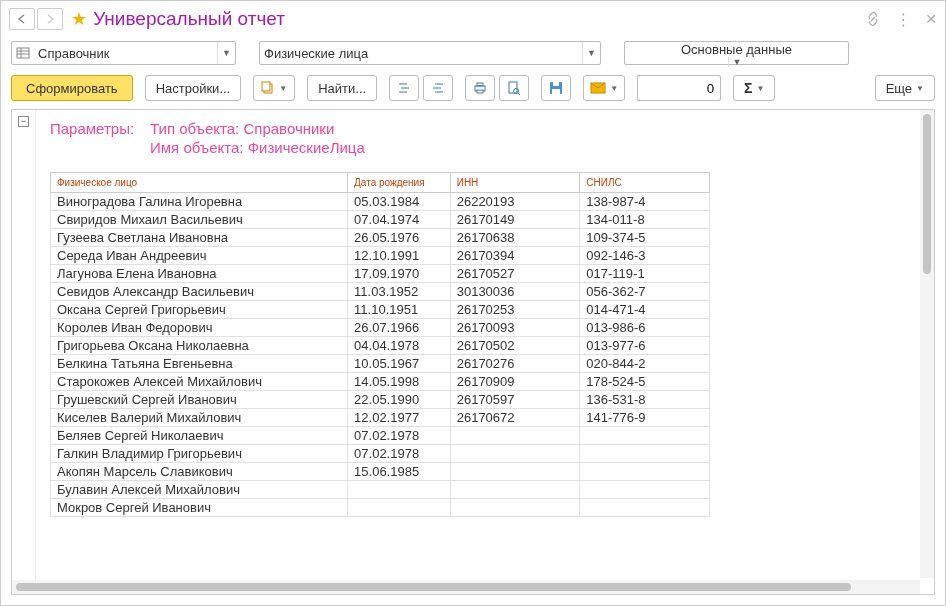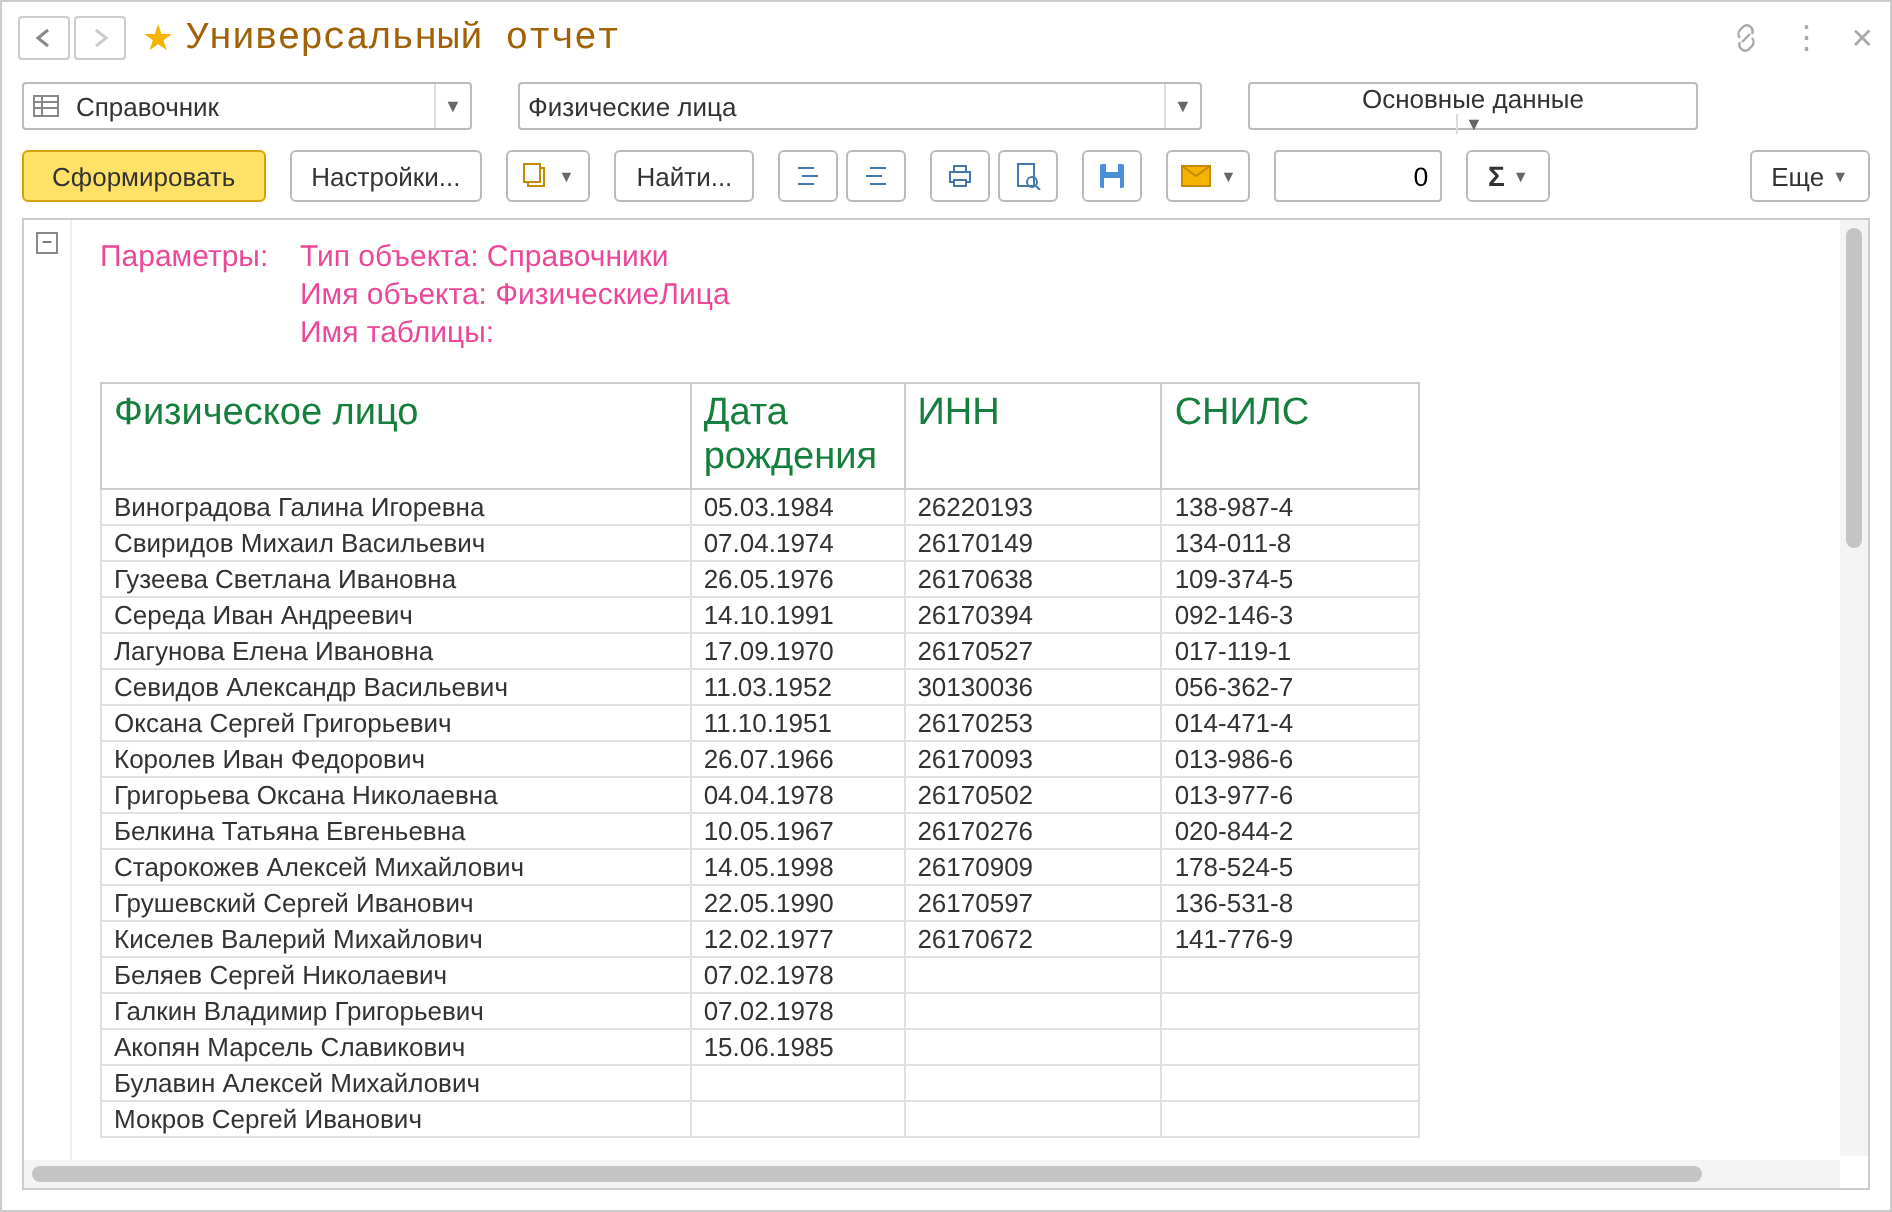--- a/index.html
+++ b/index.html
@@ -10,7 +10,7 @@
   .nav-btns { display: flex; gap: 2px; margin-right: 8px; }
   .nav-btn { width: 26px; height: 22px; border: 1px solid #ccc; background: #fff; display: flex; align-items: center; justify-content: center; cursor: pointer; border-radius: 2px; }
   .star-icon { color: #f4b400; font-size: 18px; margin-right: 6px; }
-  .title { font-size: 19px; color: #a16207; flex: 1; font-family: Liberation Mono, monospace; }
+  .title { font-size: 19px; color: #a21caf; flex: 1; }
   .title-right { display: flex; align-items: center; gap: 14px; color: #888; }
   
   .filter-row { display: flex; gap: 23px; padding: 4px 10px; }

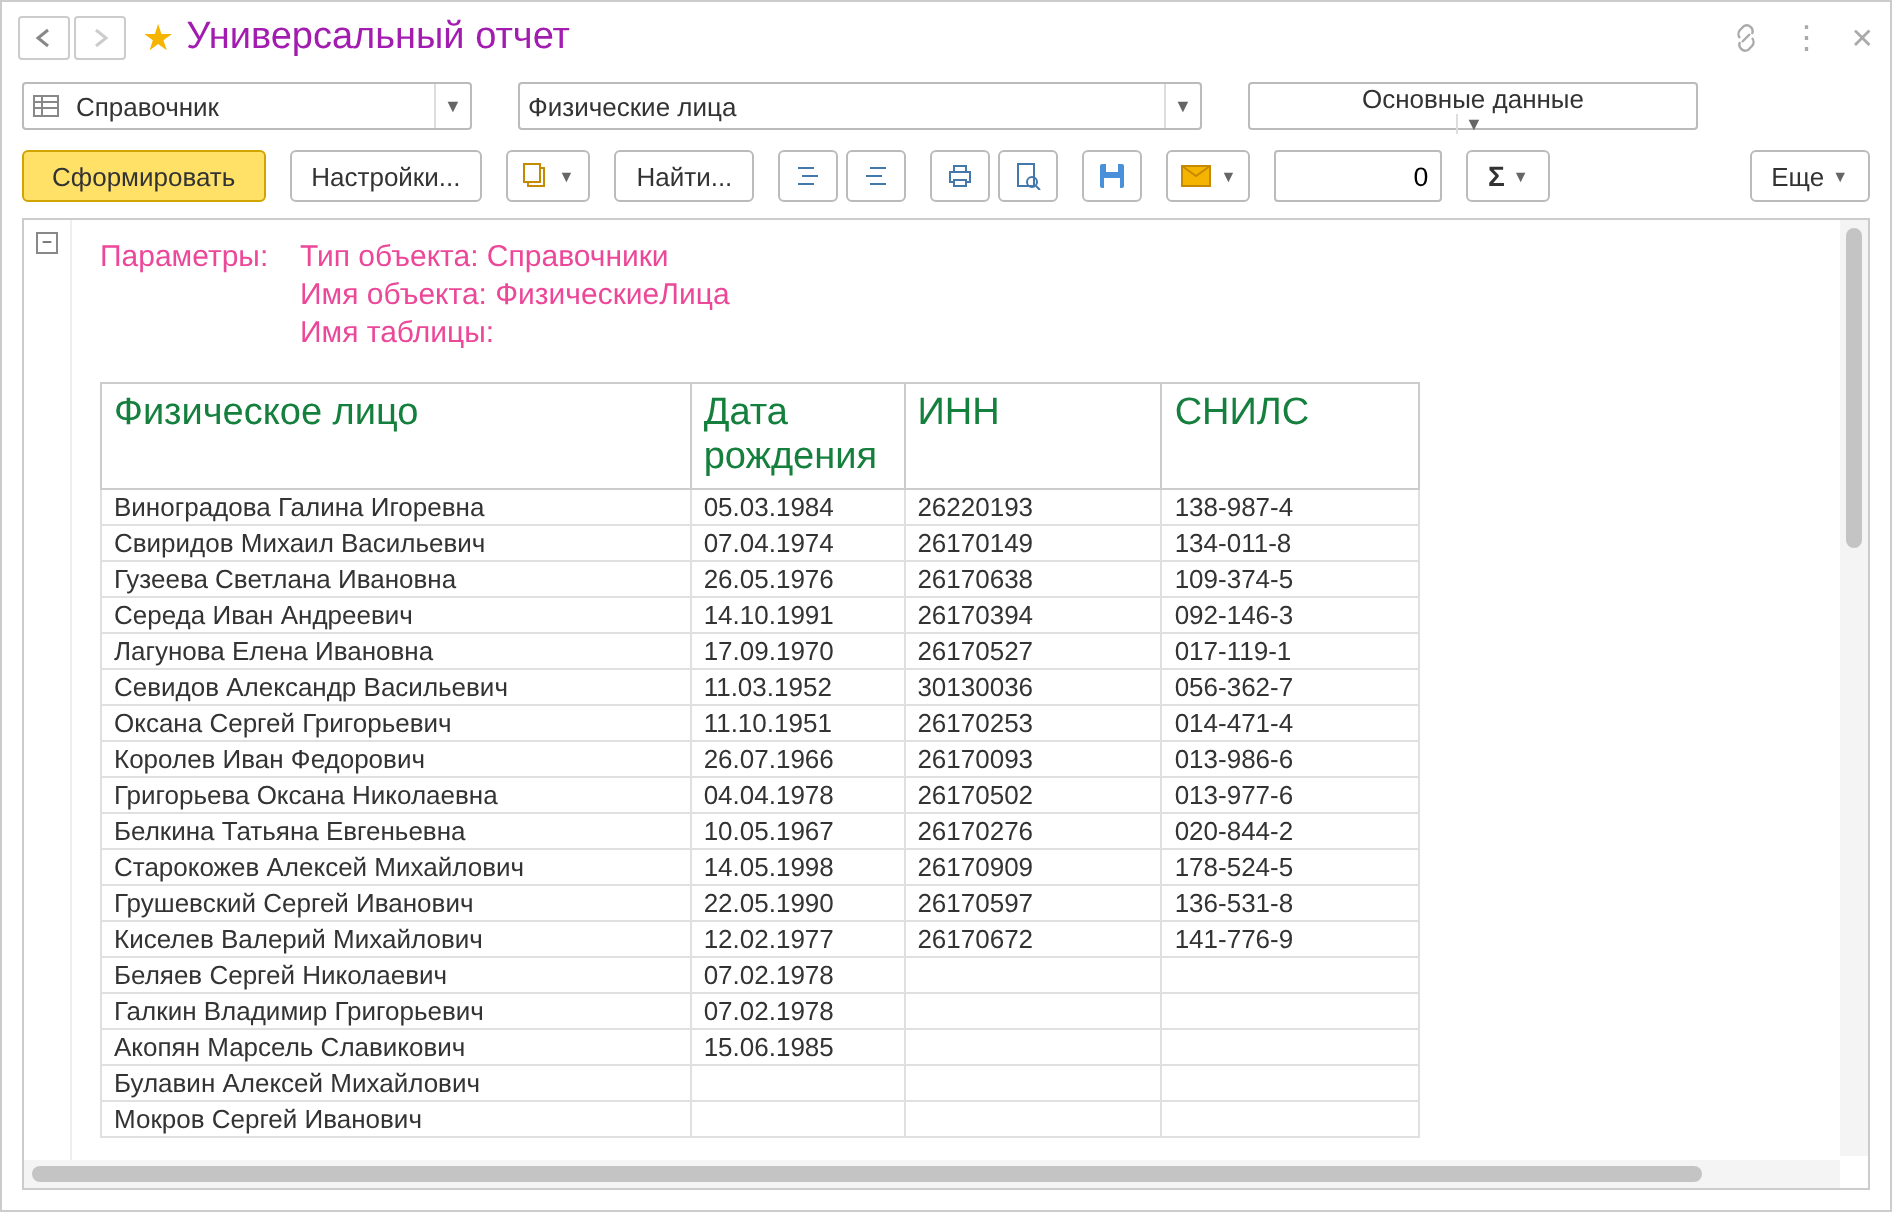--- a/index.html
+++ b/index.html
@@ -188,7 +188,6 @@
         <div class="params-vals">
           <div>Тип объекта: Справочники</div>
           <div>Имя объекта: ФизическиеЛица</div>
-          <div>Имя таблицы:</div>
         </div>
       </div>
       <table class="rep">

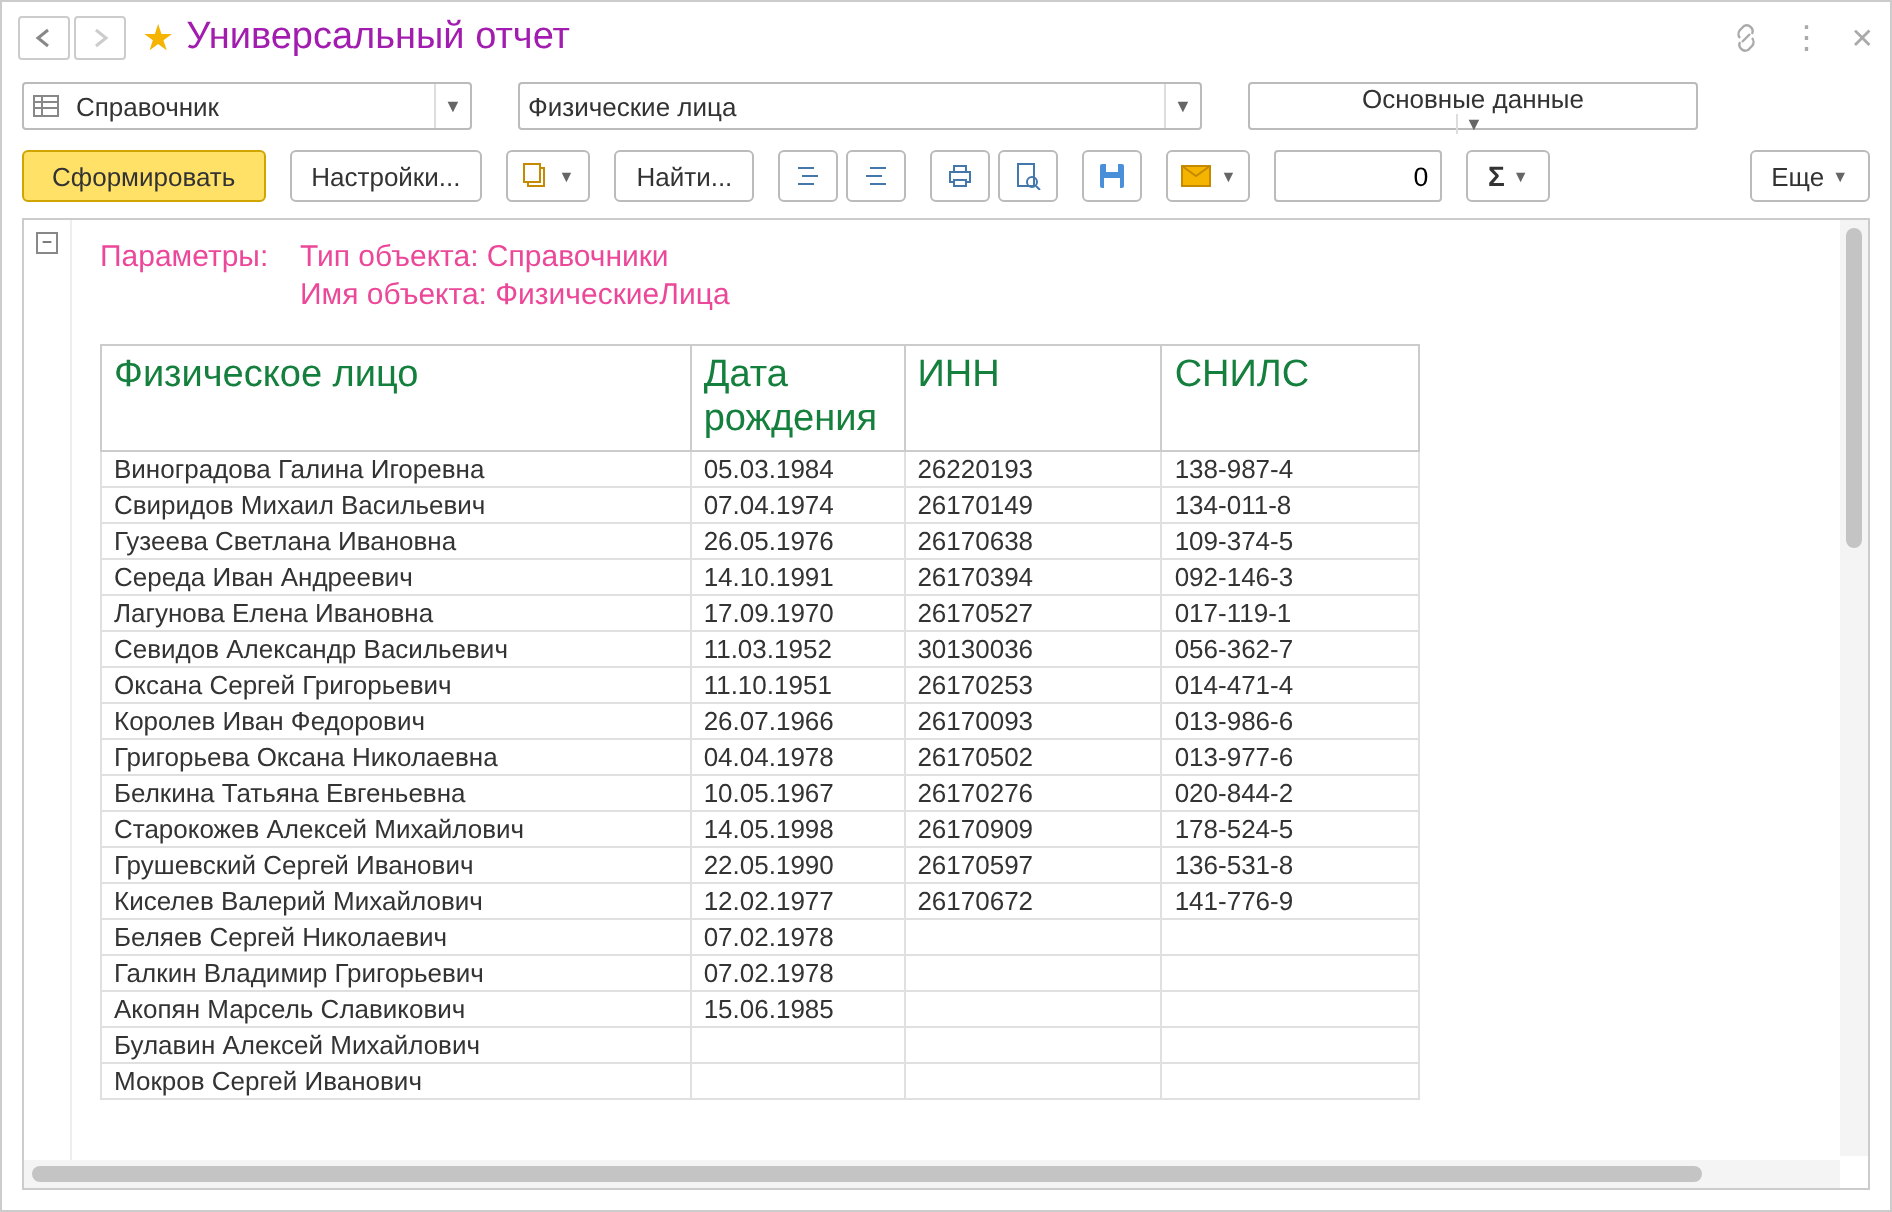--- a/index.html
+++ b/index.html
@@ -41,7 +41,7 @@
   .params-vals div { margin-bottom: 2px; }
   
   table.rep { border-collapse: collapse; width: 660px; }
-  table.rep th { text-align: left; font-weight: normal; font-size: 19px; color: #15803d; border: 1px solid #ccc; padding: 4px 6px; vertical-align: top; background: #fff; }
+  table.rep th { text-align: left; font-weight: normal; font-size: 10px; color: #c2410c; border: 1px solid #ccc; padding: 4px 6px; vertical-align: top; background: #fff; }
   table.rep td { border: 1px solid #e0e0e0; padding: 1px 6px; font-size: 13px; color: #333; white-space: nowrap; overflow: hidden; }
   .col-name { width: 275px; }
   .col-date { width: 95px; }

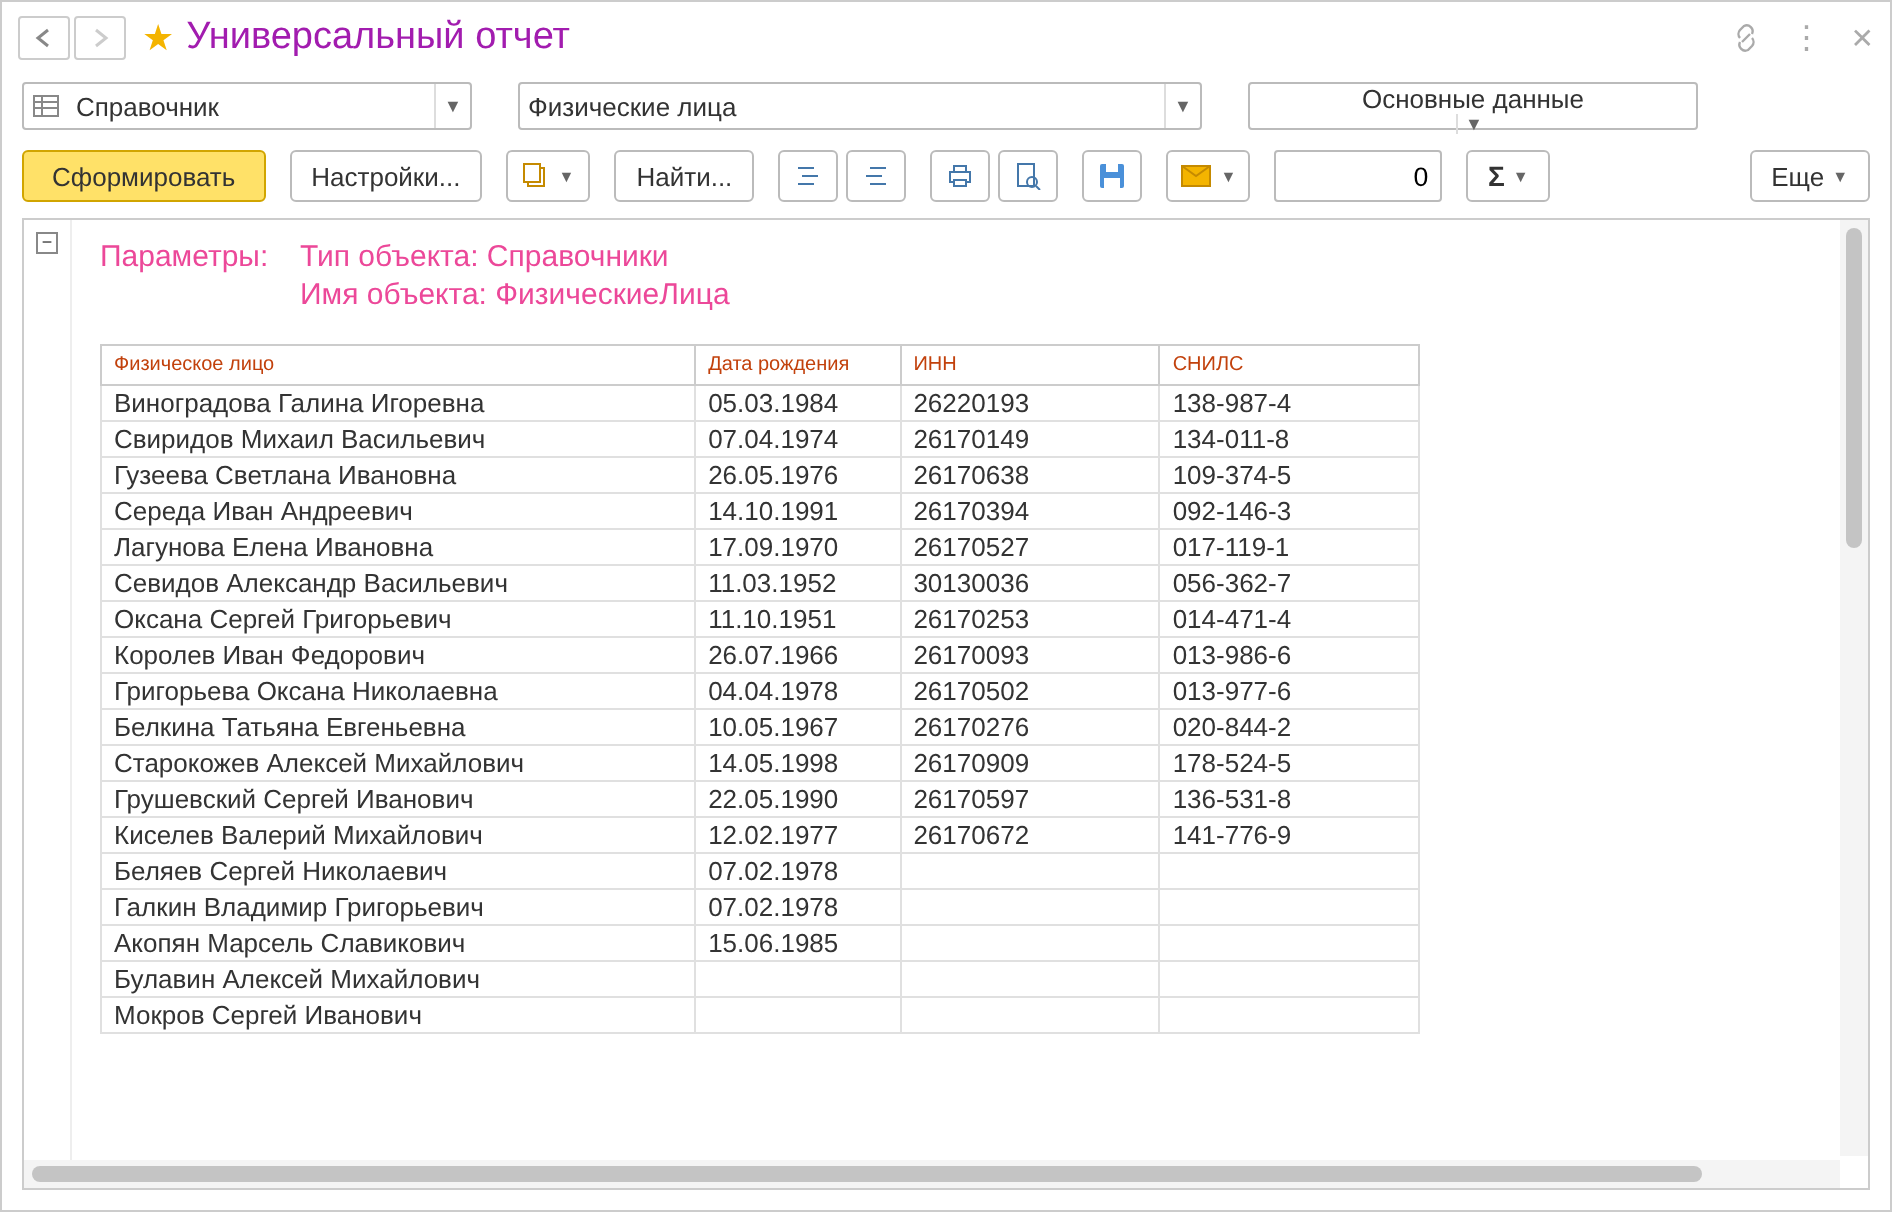--- a/index.html
+++ b/index.html
@@ -220,7 +220,7 @@
             </tr>
             <tr>
               <td>Середа Иван Андреевич</td>
-              <td>14.10.1991</td>
+              <td>12.10.1991</td>
               <td>26170394</td>
               <td>092-146-3</td>
             </tr>

